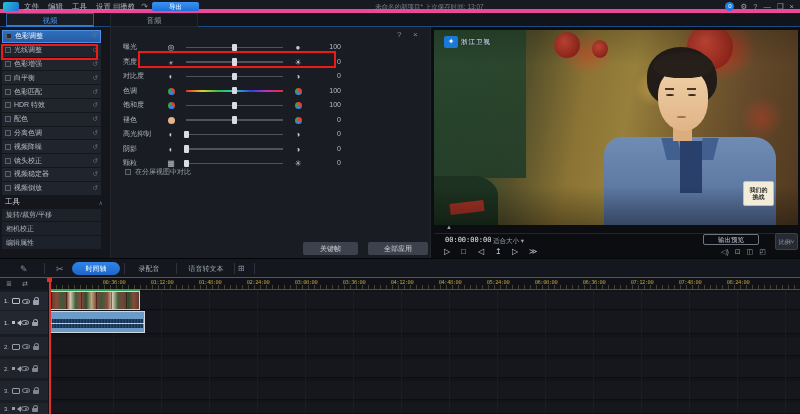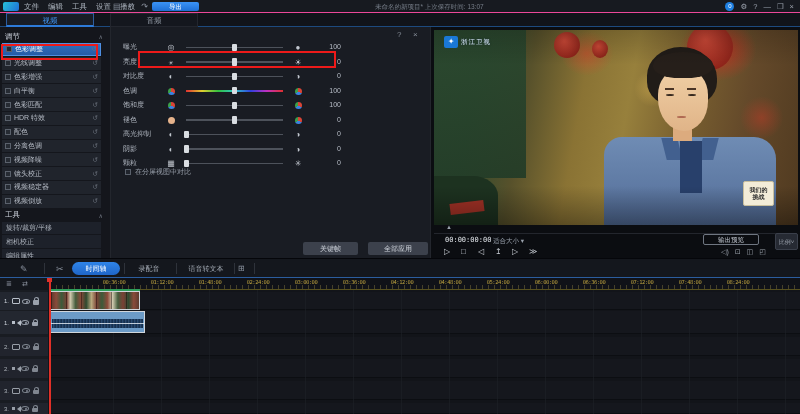--- a/index.html
+++ b/index.html
@@ -6,7 +6,7 @@
 html,body{width:800px;height:414px;overflow:hidden}
 body{position:relative;background:#0e1014;font-family:"Liberation Sans",sans-serif;color:#c6cbd4}
 
-#topbar{position:absolute;left:0;top:0;width:800px;height:13px;background:#171a20;border-bottom:1px solid #ec4899;display:flex;align-items:center}
+#topbar{position:absolute;left:0;top:0;width:800px;height:13px;background:#171a20;border-bottom:4px solid #ec4899;display:flex;align-items:center}
 #applogo{position:absolute;left:3px;top:2px;width:16px;height:9px;border-radius:2px;background:linear-gradient(120deg,#27c2d8,#1f6fd6)}
 #menubar{position:absolute;left:24px;top:0;height:13px;display:flex;align-items:center;gap:9px}
 .menu-item{font-size:7.5px;color:#a9b0ba;cursor:default}

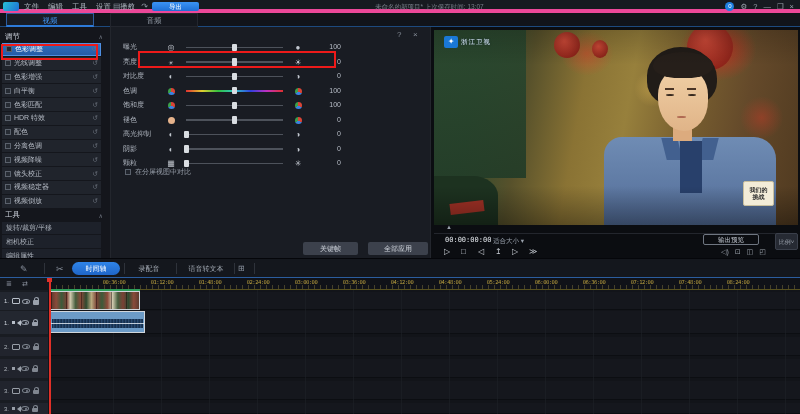--- a/index.html
+++ b/index.html
@@ -174,10 +174,6 @@
 </div>
 
 <div id="sidebar">
-  <div class="sb-header">
-    <span>调节</span>
-    <span class="arr">∧</span>
-  </div>
   <div id="sidebar-list">
       <div class="sb-item sel">
         <span class="cb"></span>

